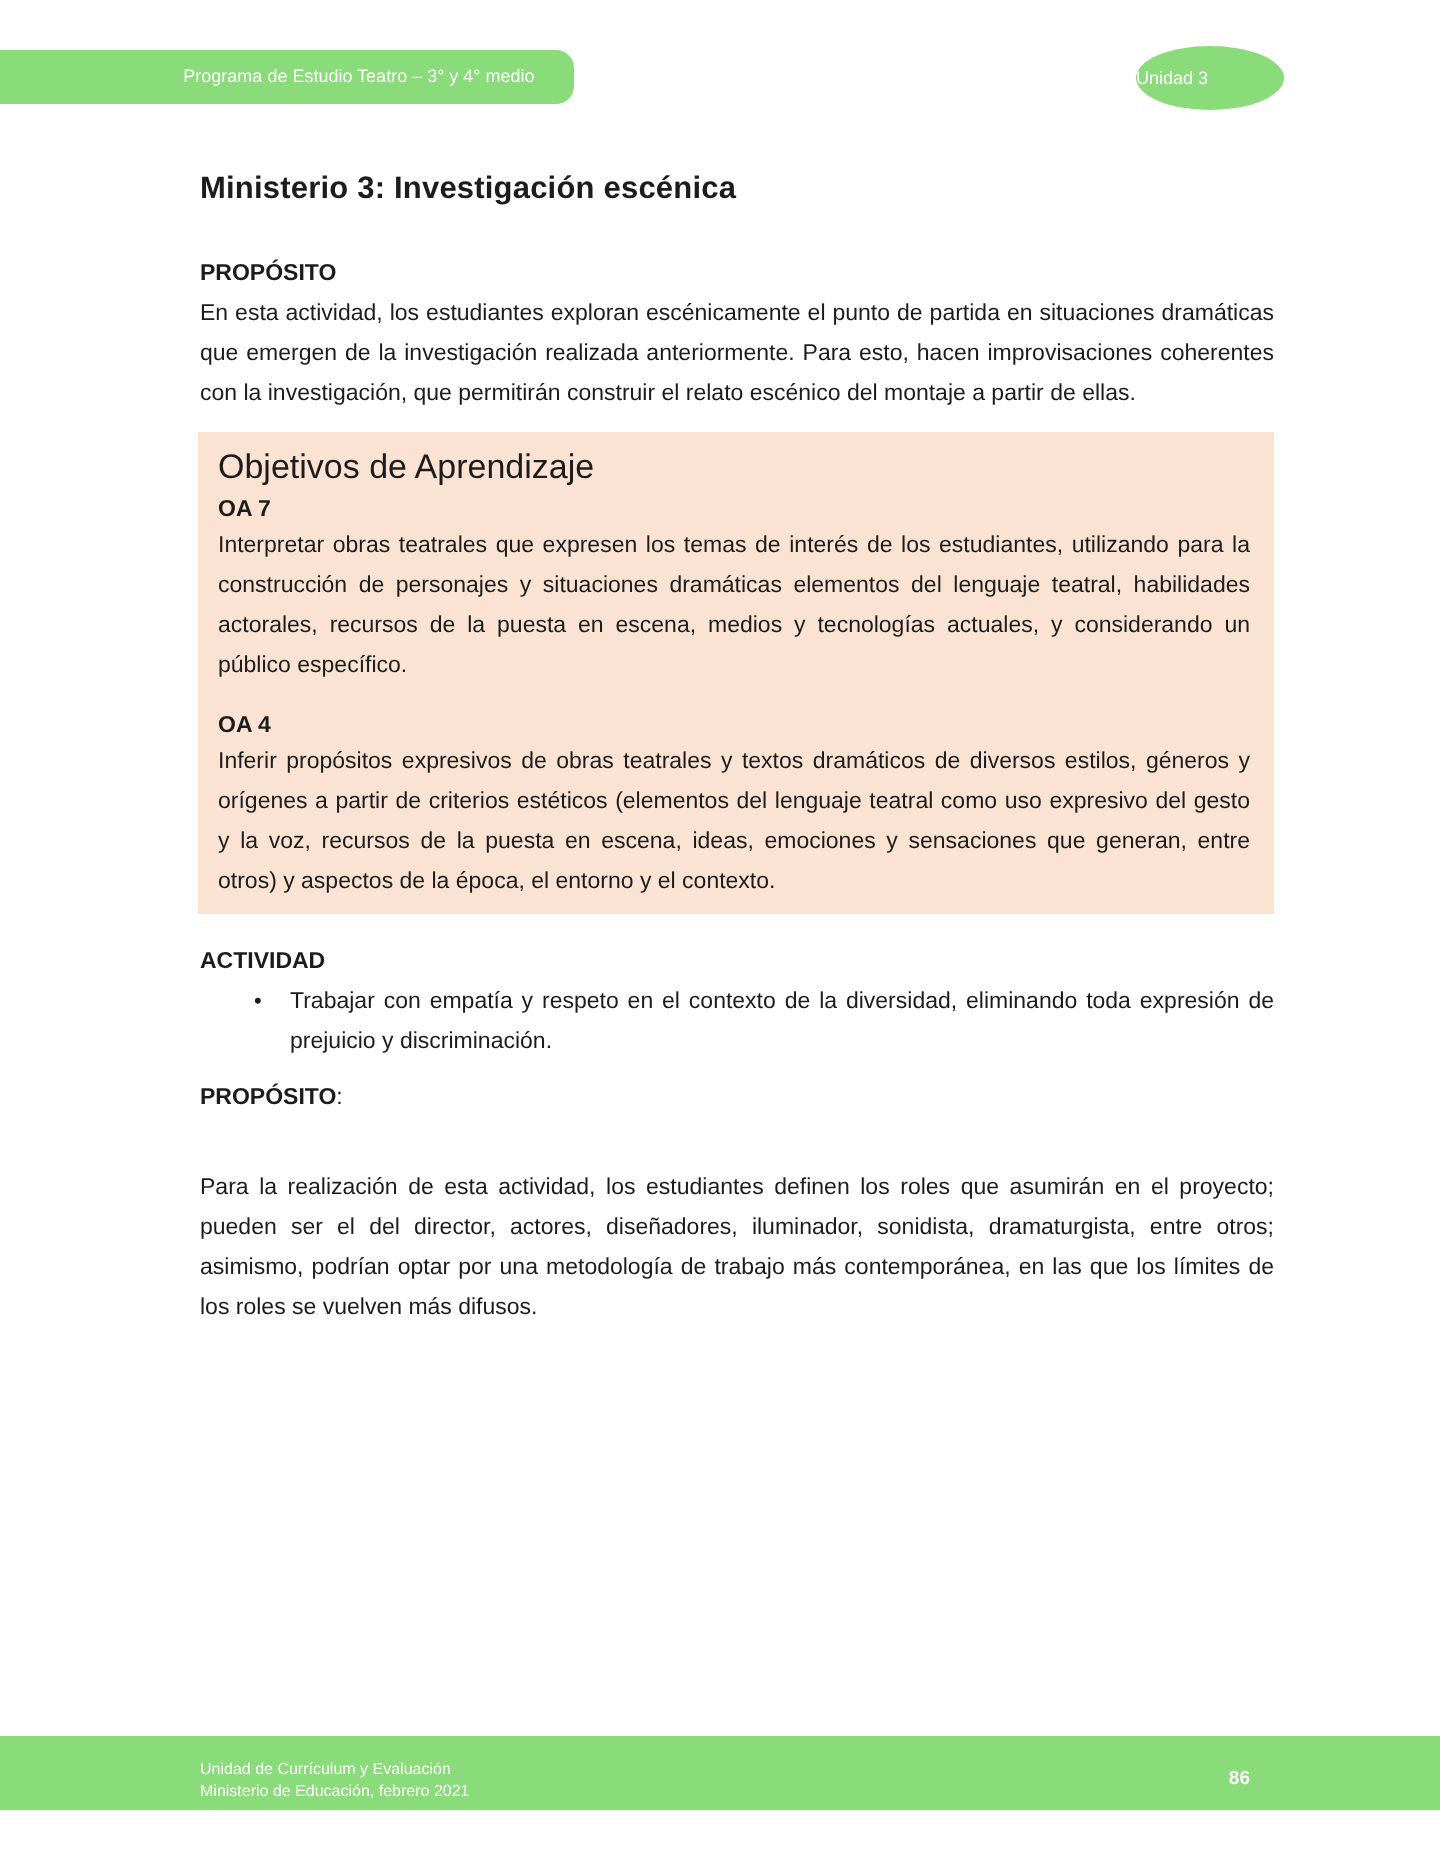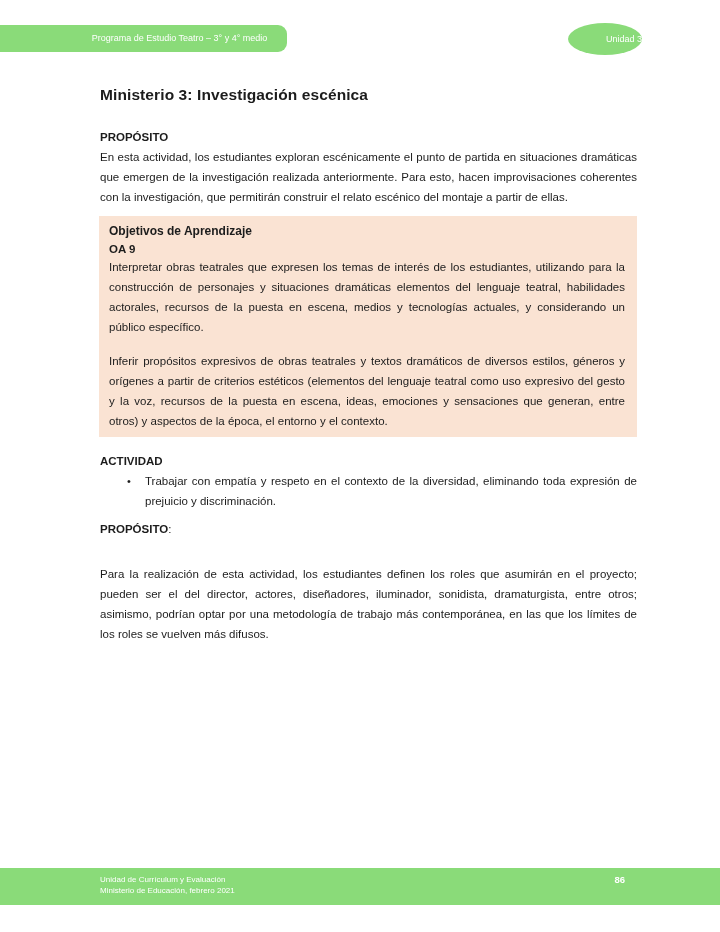--- a/index.html
+++ b/index.html
@@ -29,7 +29,7 @@
   .unit-badge{
     position:absolute;left:568px;top:23px;width:74px;height:32px;
     background:var(--green);border-radius:50%;
-    color:#ffffff;font-size:9px;line-height:32px;text-align:right;
+    color:#ffffff;font-size:9px;line-height:32px;text-align:left;
   }
 
   

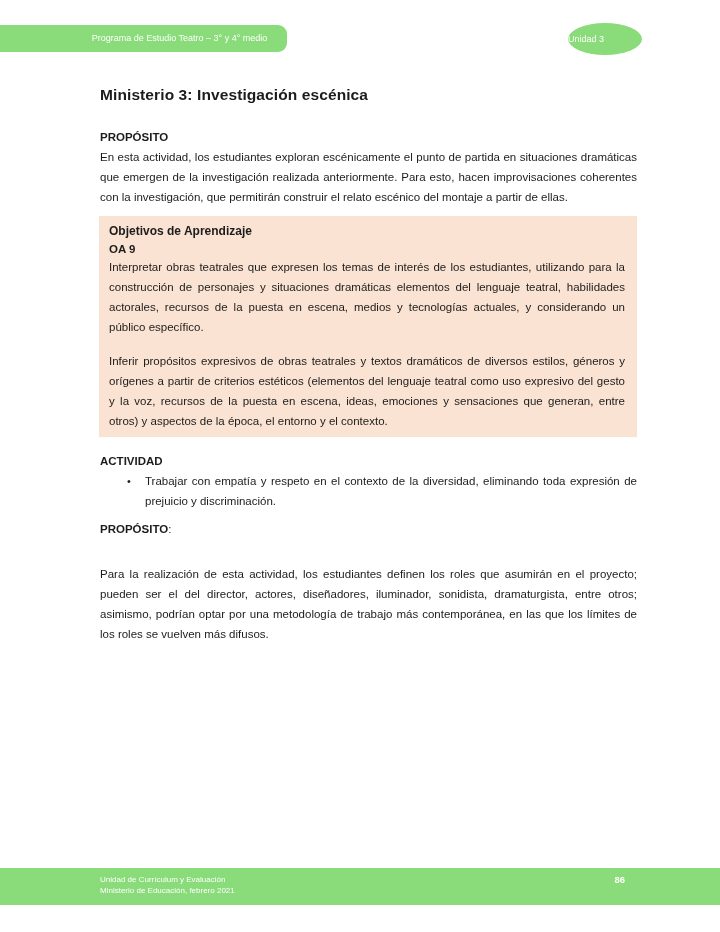--- a/index.html
+++ b/index.html
@@ -45,7 +45,7 @@
     width:538px;
     padding:8px 12px 6px 10px;
   }
-  .oa-box .box-heading{font-size:12px;font-weight:bold;margin-bottom:5px;}
+  .oa-box .box-heading{font-size:17px;font-weight:normal;margin-bottom:5px;}
   .oa-code{font-size:11.5px;font-weight:bold;margin-bottom:2px;}
   .oa-item + .oa-item{margin-top:14px;}
   .oa-item p{font-size:11.5px;line-height:20px;text-align:justify;}

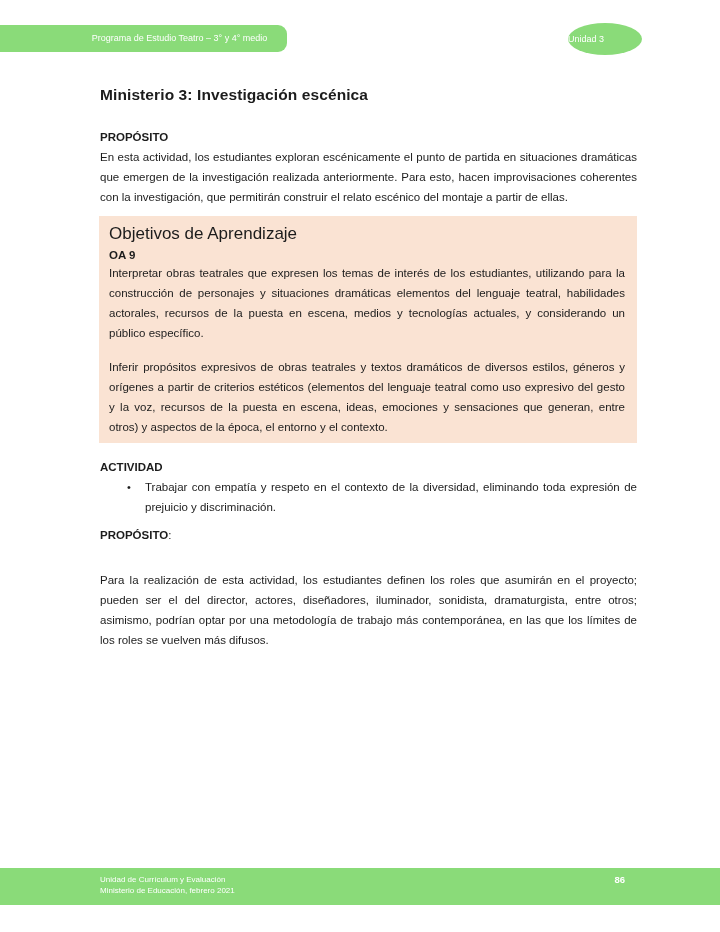--- a/index.html
+++ b/index.html
@@ -93,7 +93,7 @@
       <div class="box-heading">Objetivos de Aprendizaje</div>
 
       <div class="oa-item">
-        <div class="oa-code">OA 9</div>
+        <div class="oa-code">OA 7</div>
         <p>Interpretar obras teatrales que expresen los temas de interés de los estudiantes, utilizando para la construcción de personajes y situaciones dramáticas elementos del lenguaje teatral, habilidades actorales, recursos de la puesta en escena, medios y tecnologías actuales, y considerando un público específico.</p>
       </div>
 

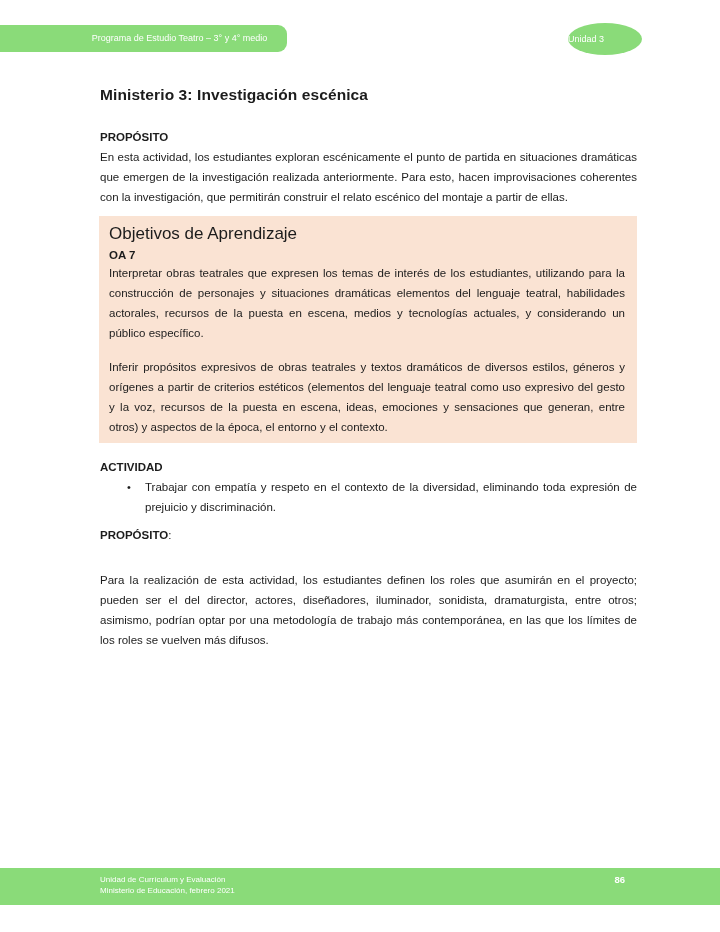--- a/index.html
+++ b/index.html
@@ -98,6 +98,7 @@
       </div>
 
       <div class="oa-item">
+        <div class="oa-code">OA 4</div>
         <p>Inferir propósitos expresivos de obras teatrales y textos dramáticos de diversos estilos, géneros y orígenes a partir de criterios estéticos (elementos del lenguaje teatral como uso expresivo del gesto y la voz, recursos de la puesta en escena, ideas, emociones y sensaciones que generan, entre otros) y aspectos de la época, el entorno y el contexto.</p>
       </div>
     </div>

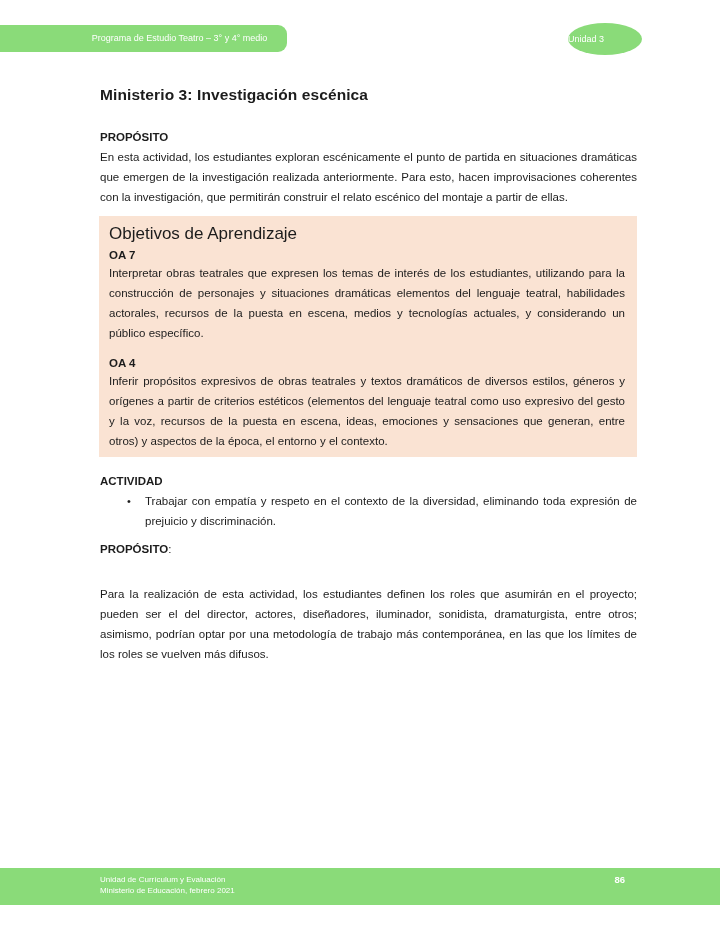--- a/index.html
+++ b/index.html
@@ -65,7 +65,7 @@
   .footer{
     position:absolute;left:0;top:868px;width:720px;height:37px;
     background:var(--green);color:#ffffff;
-    display:flex;align-items:flex-start;justify-content:space-between;
+    display:flex;align-items:center;justify-content:space-between;
     padding:6px 95px 0 100px;
   }
   .footer-lines{font-size:8px;line-height:11px;}

